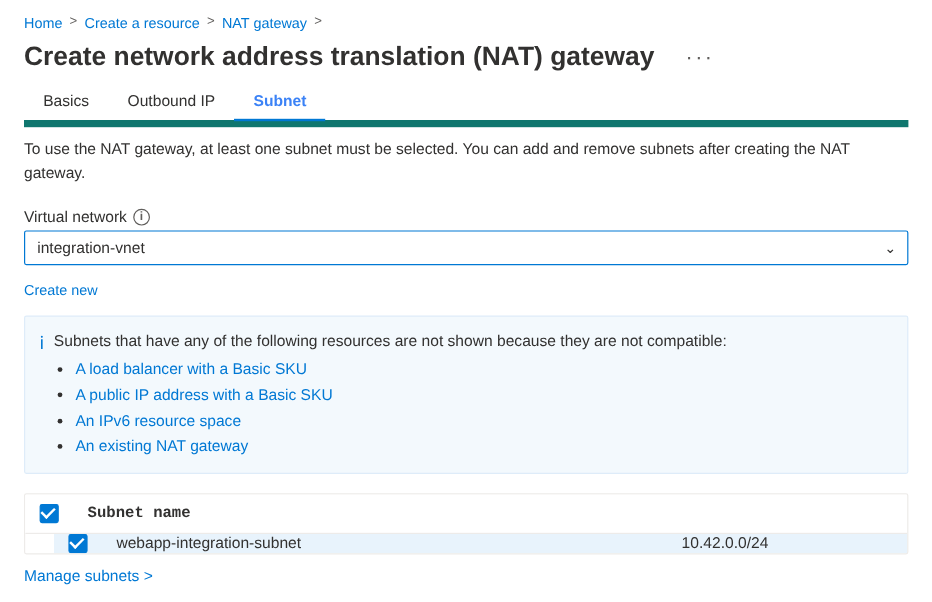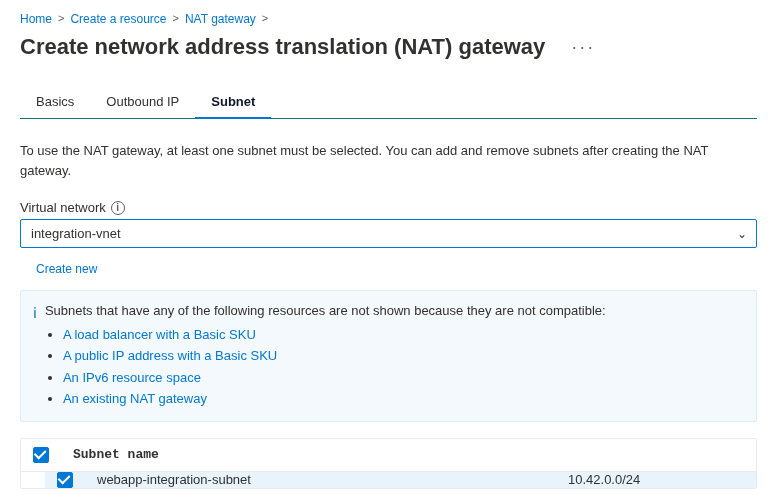--- a/index.html
+++ b/index.html
@@ -32,7 +32,7 @@
       display: flex;
       align-items: center;
       gap: 26px;
-      margin-bottom: 26px;
+      margin-bottom: 8px;
     }
     .page-title {
       font-size: 22px;

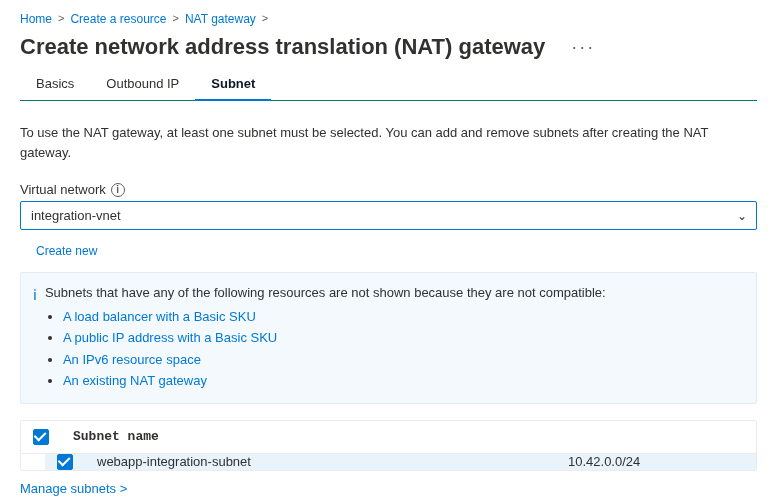--- a/index.html
+++ b/index.html
@@ -50,8 +50,8 @@
       display: flex;
       align-items: center;
       gap: 0;
-      border-bottom: 1px solid #0f766e;
-      margin-bottom: 22px;
+      border-bottom: 6px solid #0f766e;
+      margin-bottom: 8px;
     }
     .tab-item {
       padding: 8px 16px;

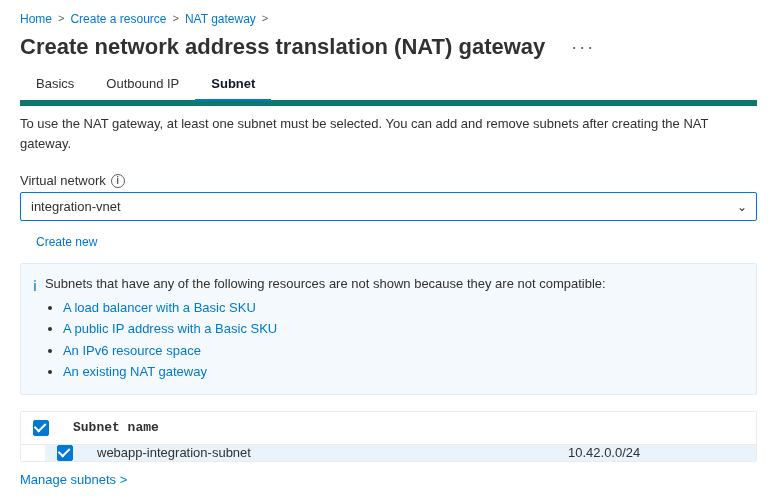--- a/index.html
+++ b/index.html
@@ -63,7 +63,7 @@
       white-space: nowrap;
     }
     .tab-item.active {
-      color: #0f172a;
+      color: #3b82f6;
       border-bottom: 2px solid #0078d4;
       font-weight: 600;
     }

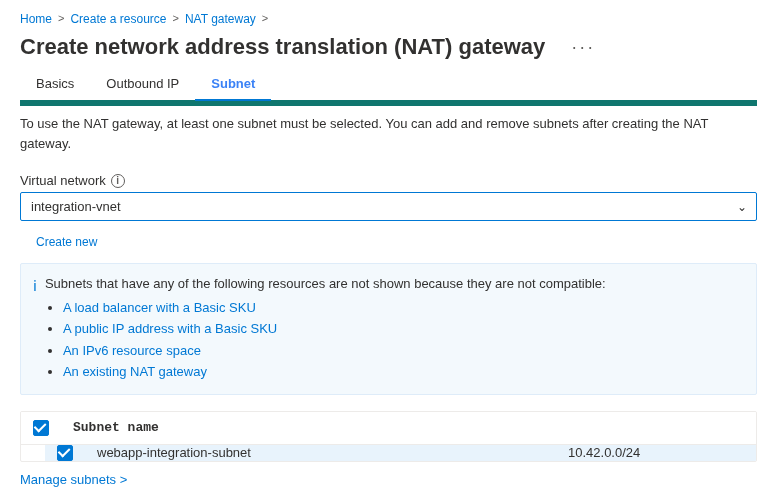--- a/index.html
+++ b/index.html
@@ -134,7 +134,6 @@
       display: inline-block;
       margin-top: 4px;
       margin-bottom: 14px;
-      margin-left: 16px;
     }
 
     .info-box {

